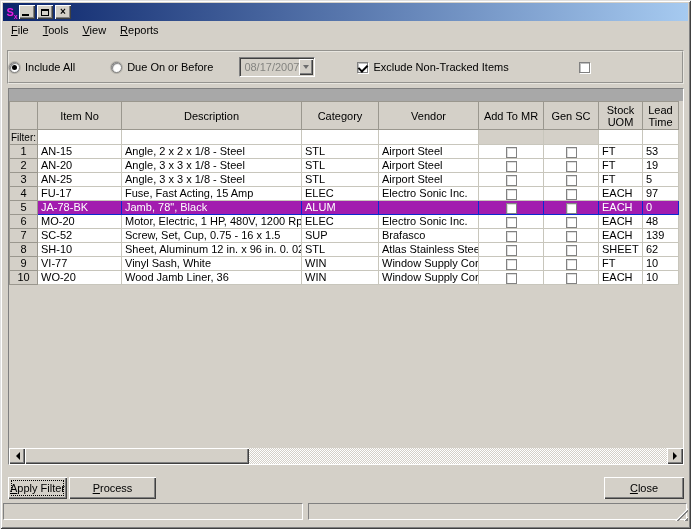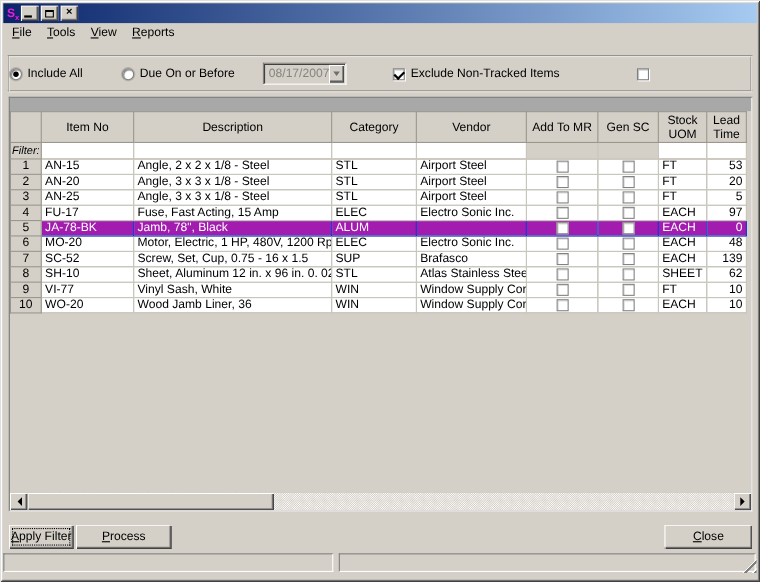--- a/index.html
+++ b/index.html
@@ -77,7 +77,7 @@
        white-space:nowrap; overflow:hidden; line-height:13px; }
   td.rn { background:#d4d0c8; border-color:#9a978e; text-align:center; padding:0 1px; }
   td.flt-gray { background:#d4d0c8; }
-  tr.filter-row td { height:15px;font-style:italic; }
+  tr.filter-row td { height:15px; }
   tr.filter-row td.rn { text-align:left; font-size:10px; }
   td.c-cb { text-align:center; padding:0; }
   td.c-lt { text-align:right; }

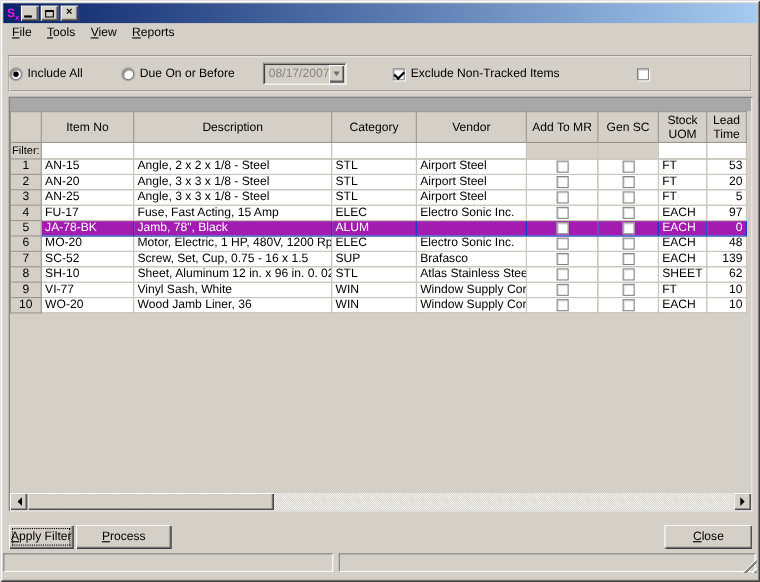--- a/index.html
+++ b/index.html
@@ -80,7 +80,7 @@
   tr.filter-row td { height:15px; }
   tr.filter-row td.rn { text-align:left; font-size:10px; }
   td.c-cb { text-align:center; padding:0; }
-  td.c-lt { text-align:right; }
+  td.c-lt { text-align:left; }
   .gcb { display:inline-block; width:11px; height:11px; background:#fff;
     border:1px solid #828282; box-shadow: inset 1px 1px 0 #00000022; vertical-align:middle; }
   tr.selected td:not(.rn) { background:#a21caf; color:#fff; border-color:#0a2ad0; border-bottom-color:#0a2ad0; }

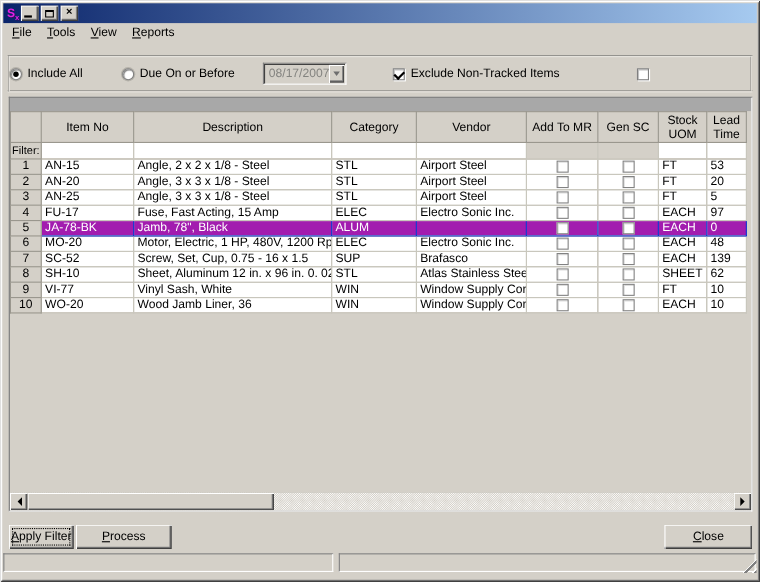--- a/index.html
+++ b/index.html
@@ -222,7 +222,7 @@
           <td class="c-cb"><span class="gcb"></span></td>
           <td class="c-cb"><span class="gcb"></span></td>
           <td>FT</td>
-          <td class="c-lt">20</td>
+          <td class="c-lt">19</td>
         </tr>
         <tr>
           <td class="rn">3</td>

